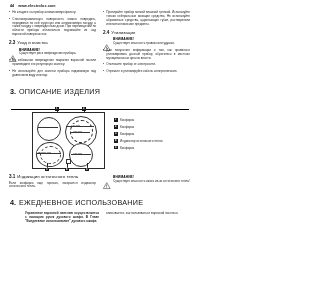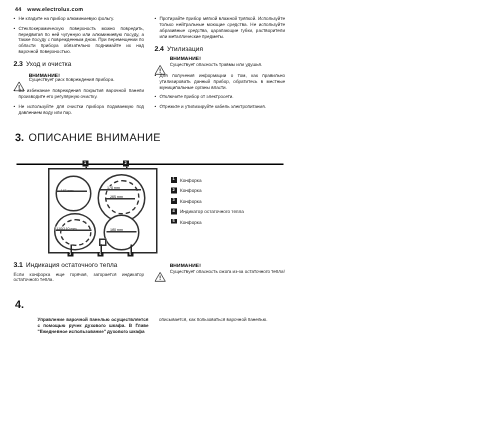--- a/index.html
+++ b/index.html
@@ -171,7 +171,7 @@
 
   <div class="sec">
     <span class="sec-n">3.</span>
-    <span class="sec-t">ОПИСАНИЕ ВНИМАНИЕ</span>
+    <span class="sec-t">ОПИСАНИЕ ИЗДЕЛИЯ</span>
   </div>
 
   <div class="fig">

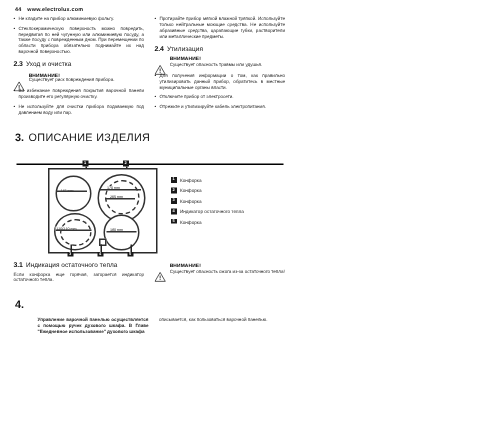--- a/index.html
+++ b/index.html
@@ -265,6 +265,7 @@
 
   <div class="sec" style="margin-top:9px">
     <span class="sec-n">4.</span>
+    <span class="sec-t">ЕЖЕДНЕВНОЕ ИСПОЛЬЗОВАНИЕ</span>
   </div>
 
   <div class="cols" style="margin-top:2px;padding-left:16px;">

